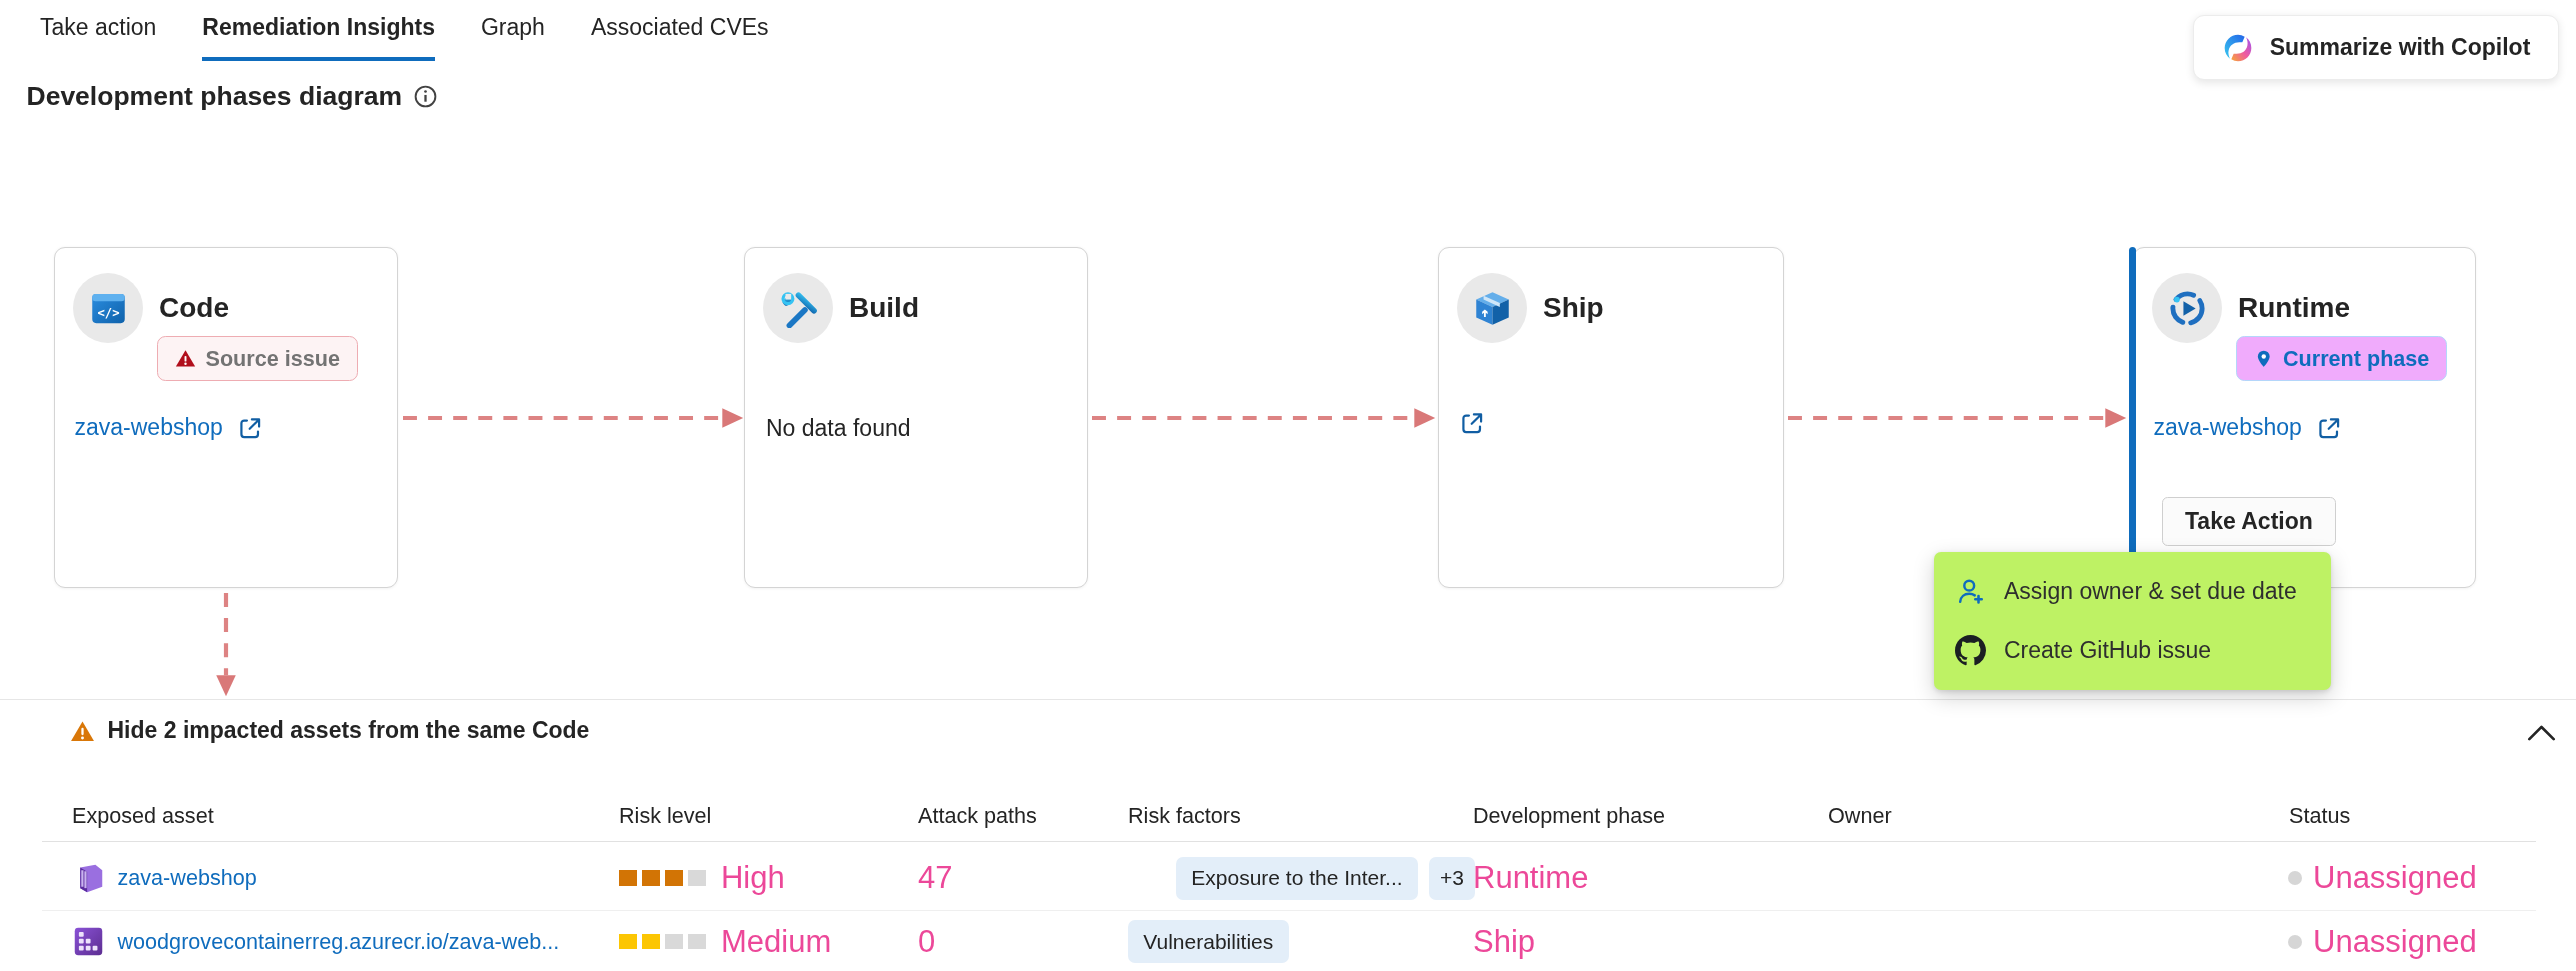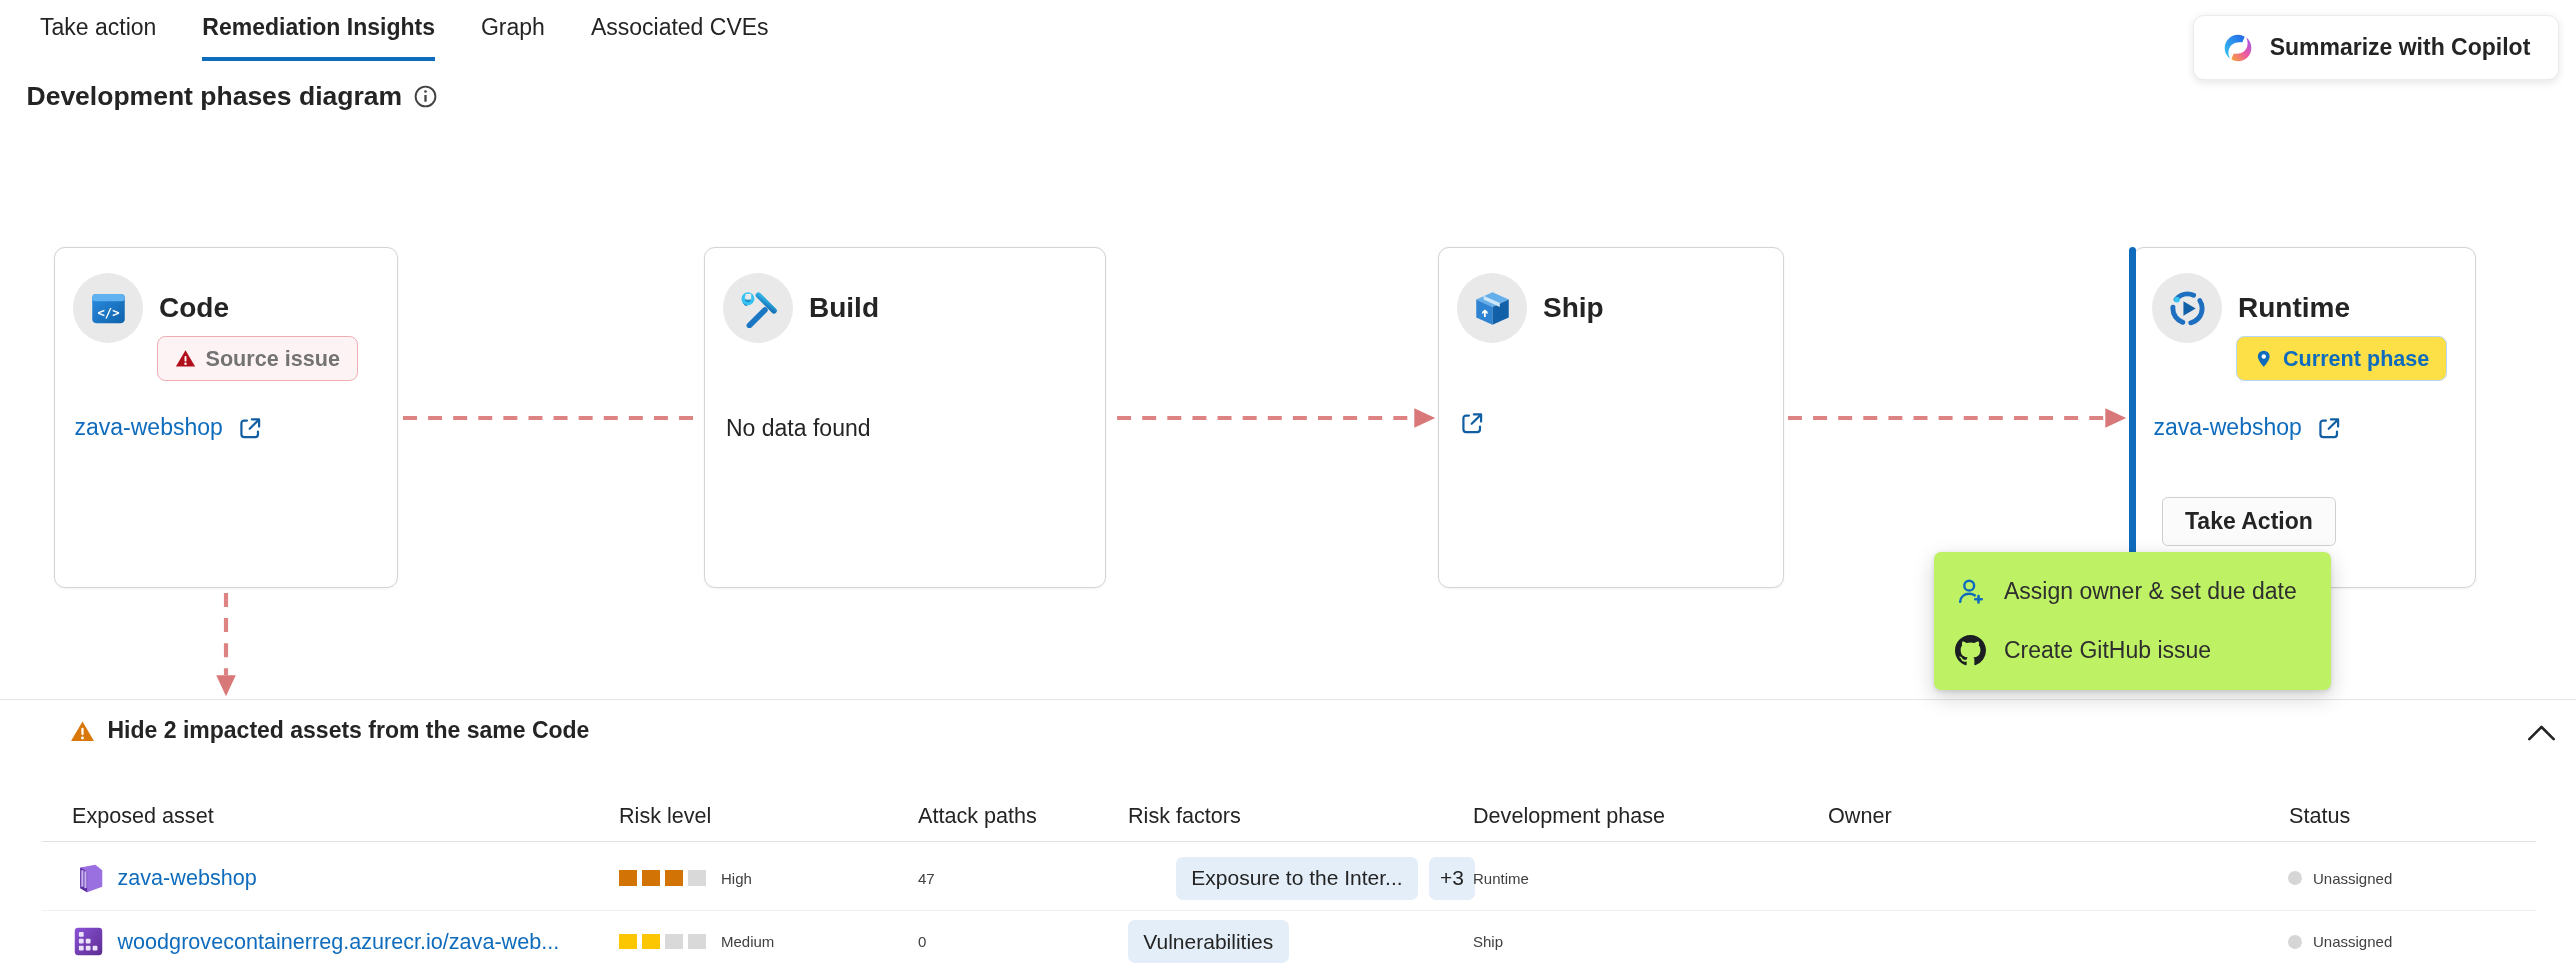--- a/index.html
+++ b/index.html
@@ -180,7 +180,7 @@
     </div>
   </div>
 
-  <div class="abs phase-card" style="left:704px; width:402px;">
+  <div class="abs phase-card" style="left:744px; width:344px;">
     <div class="phase-icon-circle">
       <svg width="39" height="39" viewBox="0 0 48 48">
         <defs>

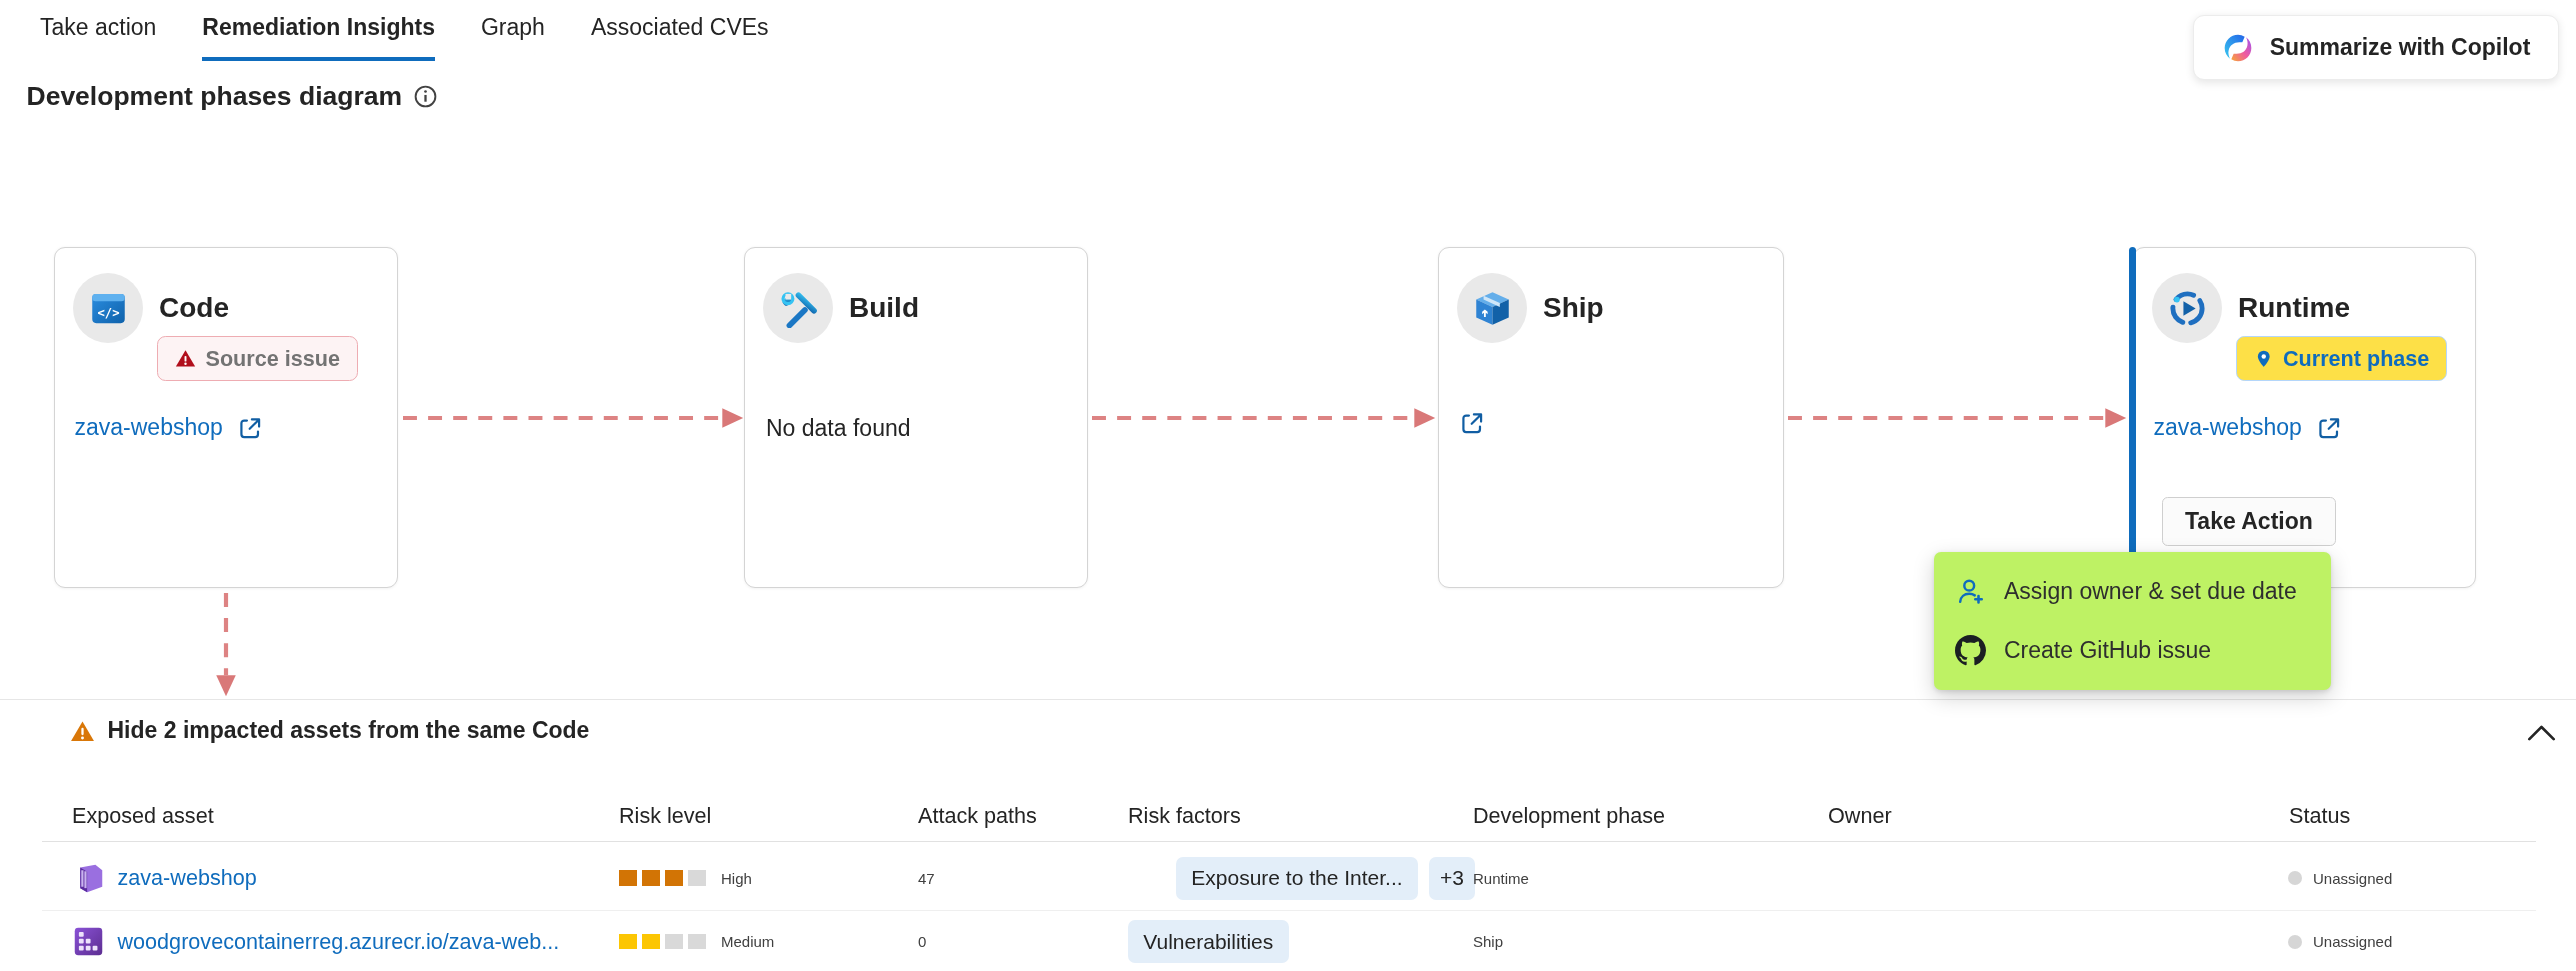--- a/index.html
+++ b/index.html
@@ -38,7 +38,7 @@
     display:inline-flex; align-items:center; gap:9.8px; font-size:21.6px; font-weight:600; white-space:nowrap;
   }
   .badge-red  { color:#737373; background:#fdf3f4; border:1.4px solid #eeacb2; }
-  .badge-blue { color:#0f6cbd; background:#fde047; border:1.4px solid #b4d6fa; }
+  .badge-blue { color:#0f6cbd; background:#f0abfc; border:1.4px solid #b4d6fa; }
   .phase-link { position:absolute; left:19.5px; top:164px; display:flex; align-items:flex-start; gap:14px; color:#0f6cbd; font-size:23px; line-height:31px; cursor:pointer; }
   .phase-link .lnk { max-width:256px; word-break:break-all; }
   .phase-empty { position:absolute; left:21px; top:167px; font-size:23px; color:#242424; }

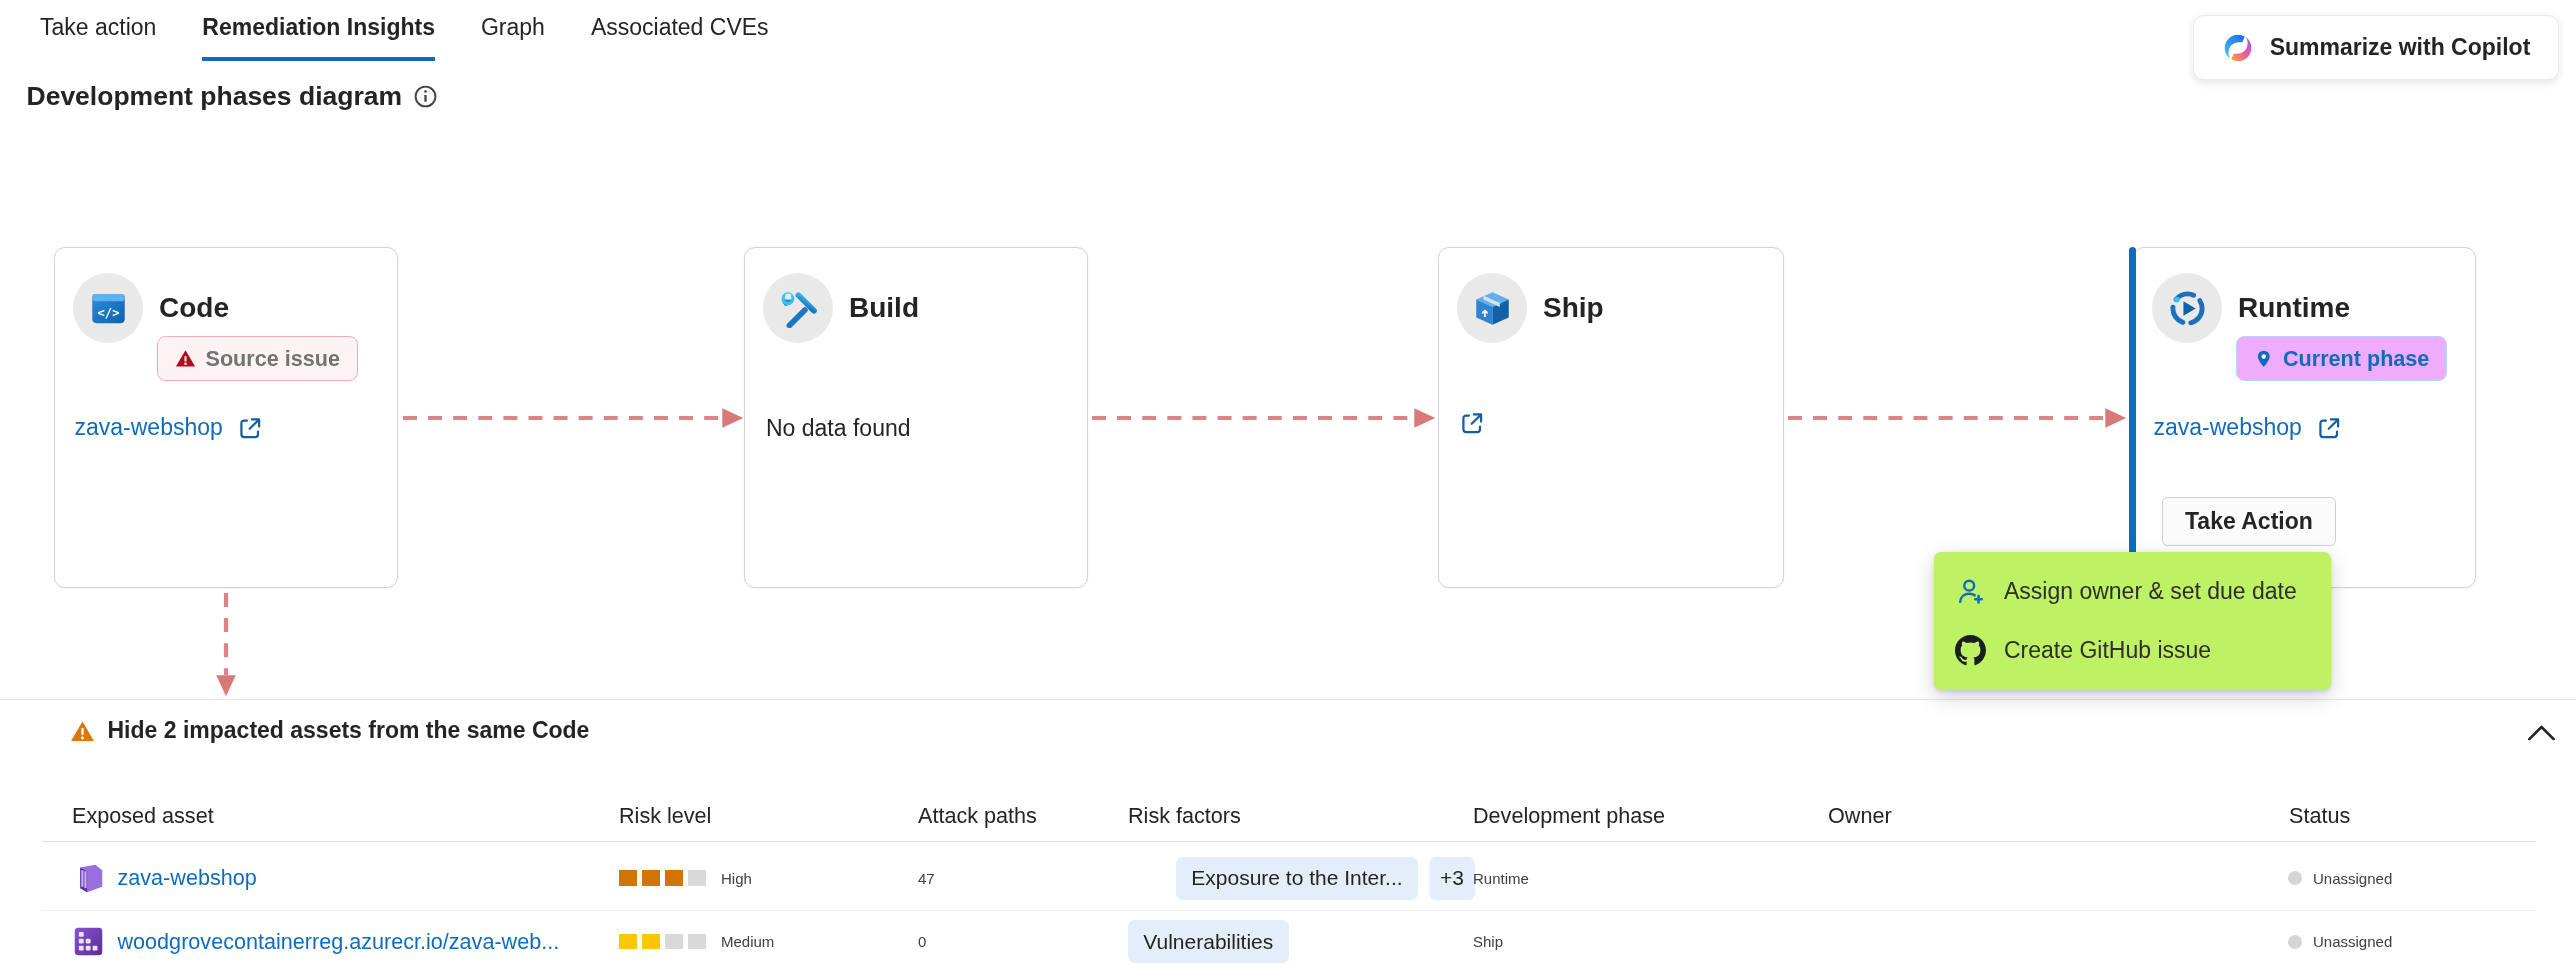--- a/index.html
+++ b/index.html
@@ -78,7 +78,7 @@
   .bar { width:18px; height:15.3px; background:#d9d9d9; }
   .bar.orange { background:#d27405; }
   .bar.yellow { background:#fcc603; }
-  .risk-label, .plain { font-size:15px; color:#404040; }
+  .risk-label, .plain { font-size:31px; color:#ec4899; }
   .chip { background:#e3eef9; border-radius:7px; height:43px; display:flex; align-items:center; padding:0 15.3px; font-size:21px; color:#242424; white-space:nowrap; }
   .chip.more { margin-left:11px; padding:0 11px; cursor:pointer; }
   .status-dot { width:14px; height:14px; border-radius:50%; background:#d6d6d6; margin-right:11px; }

